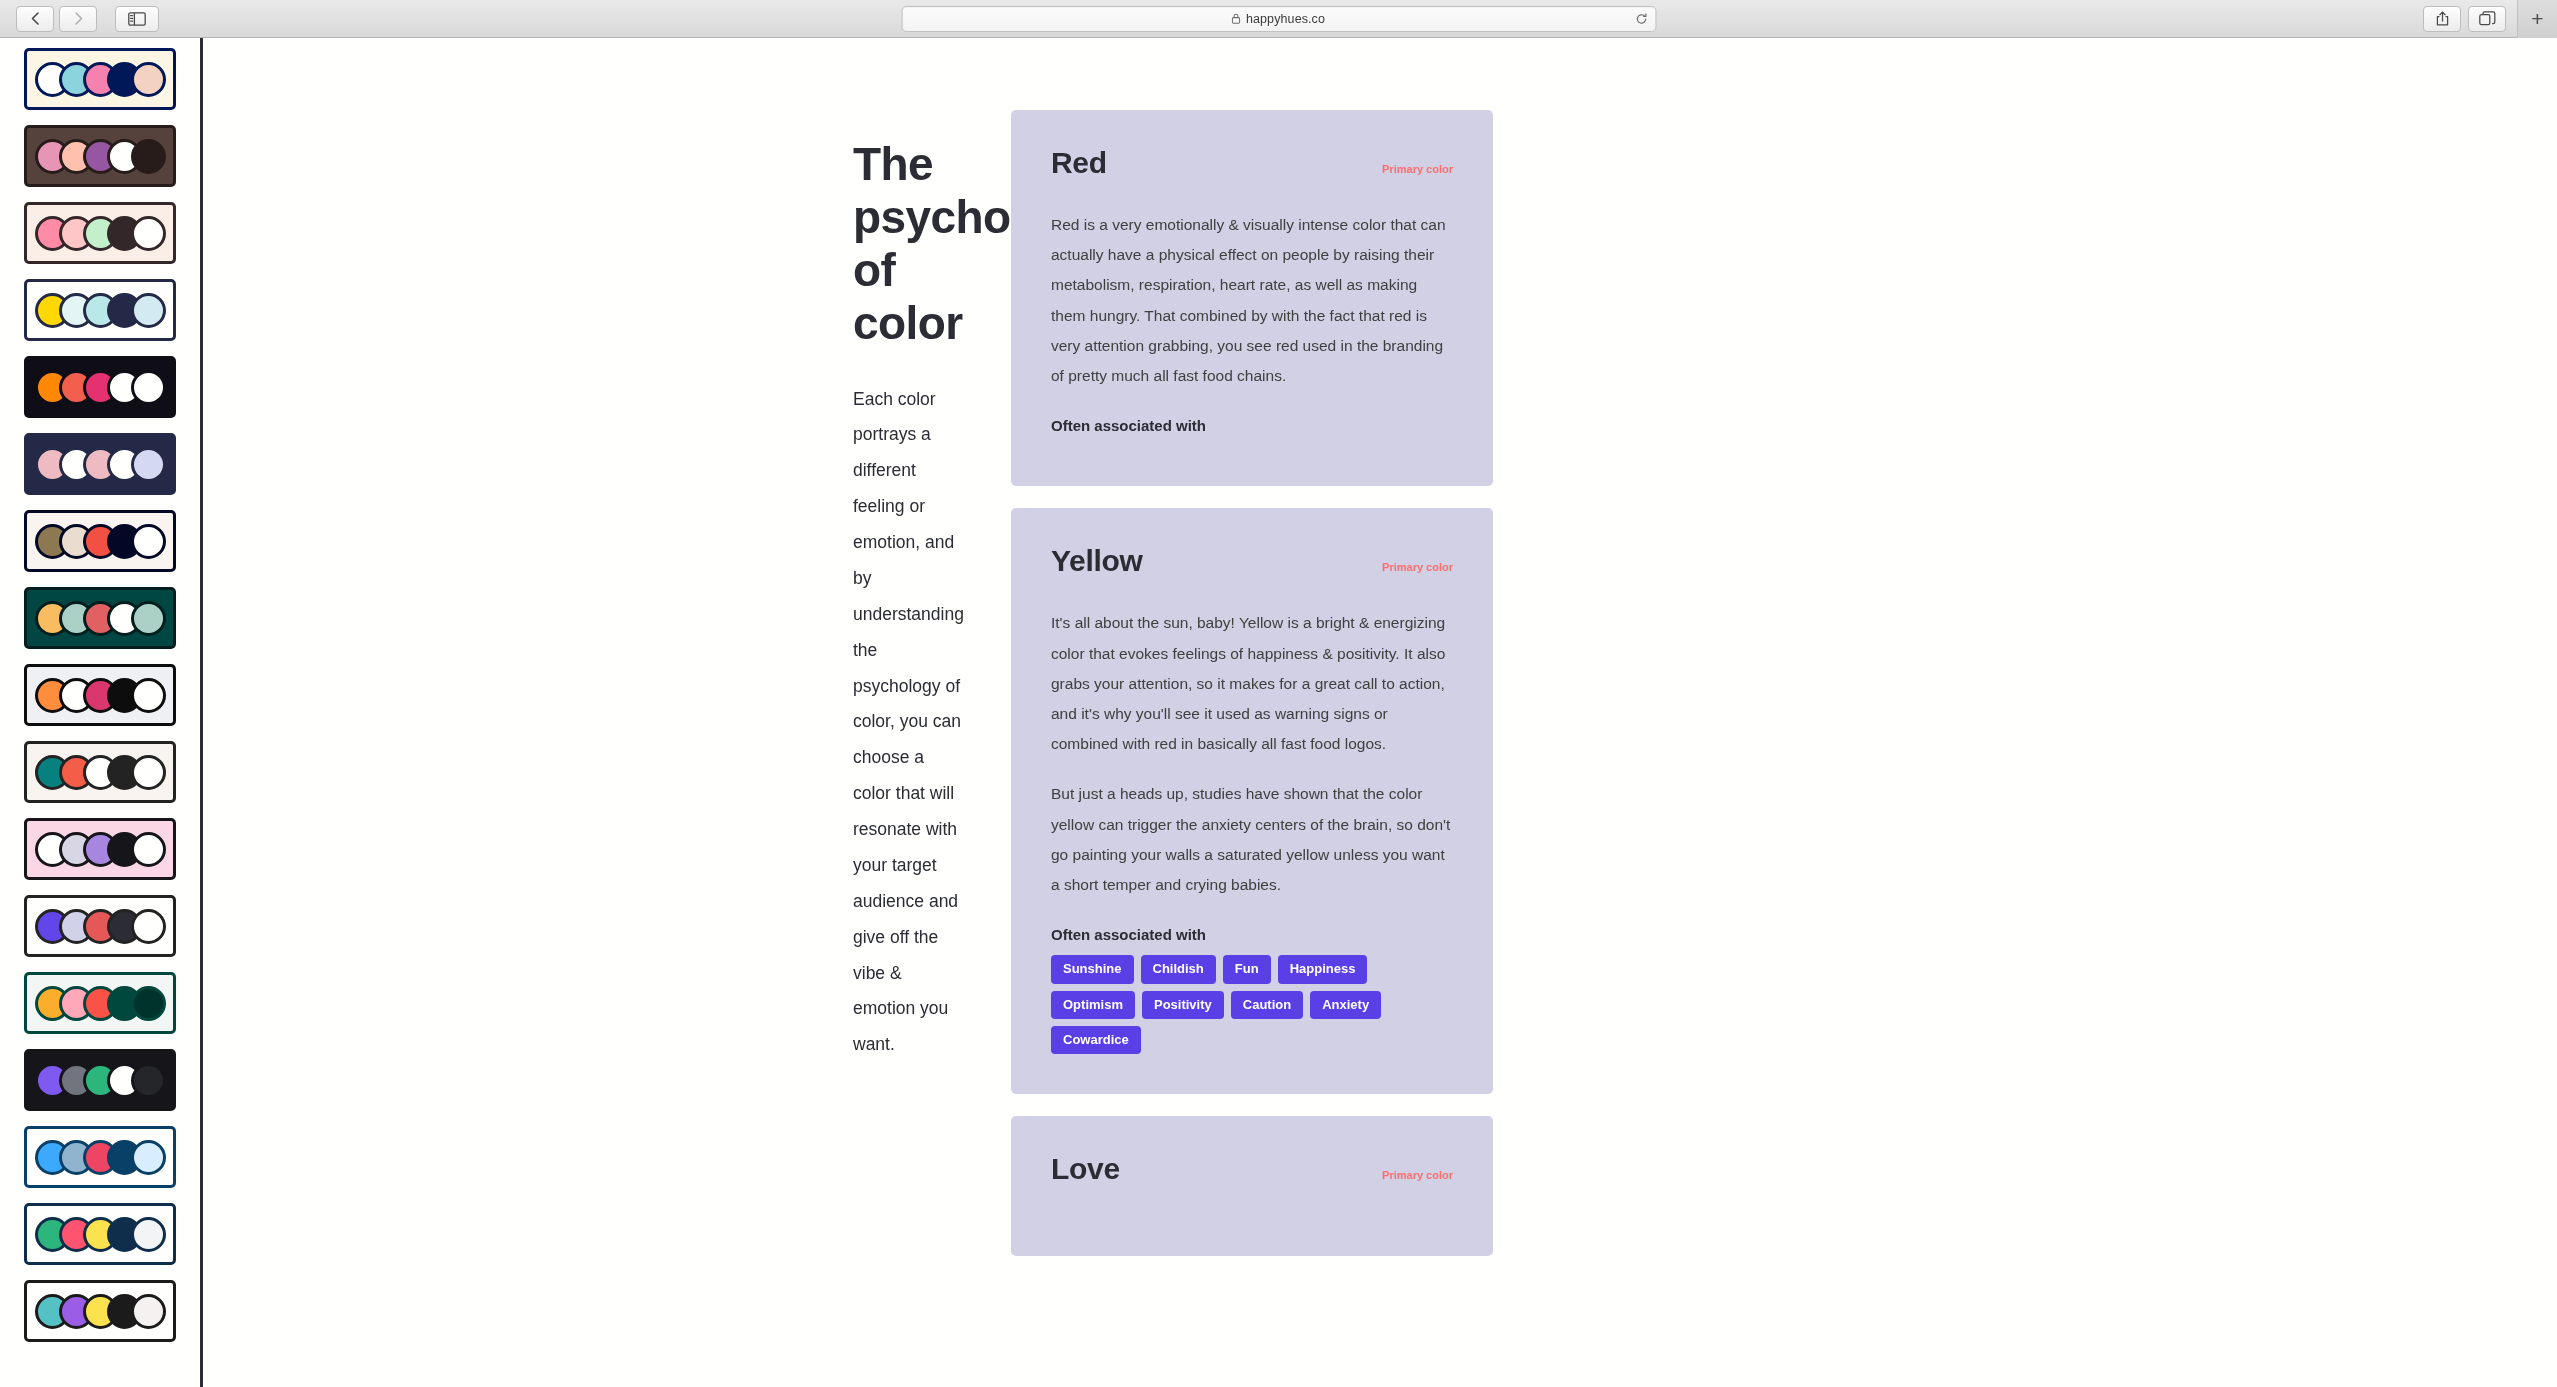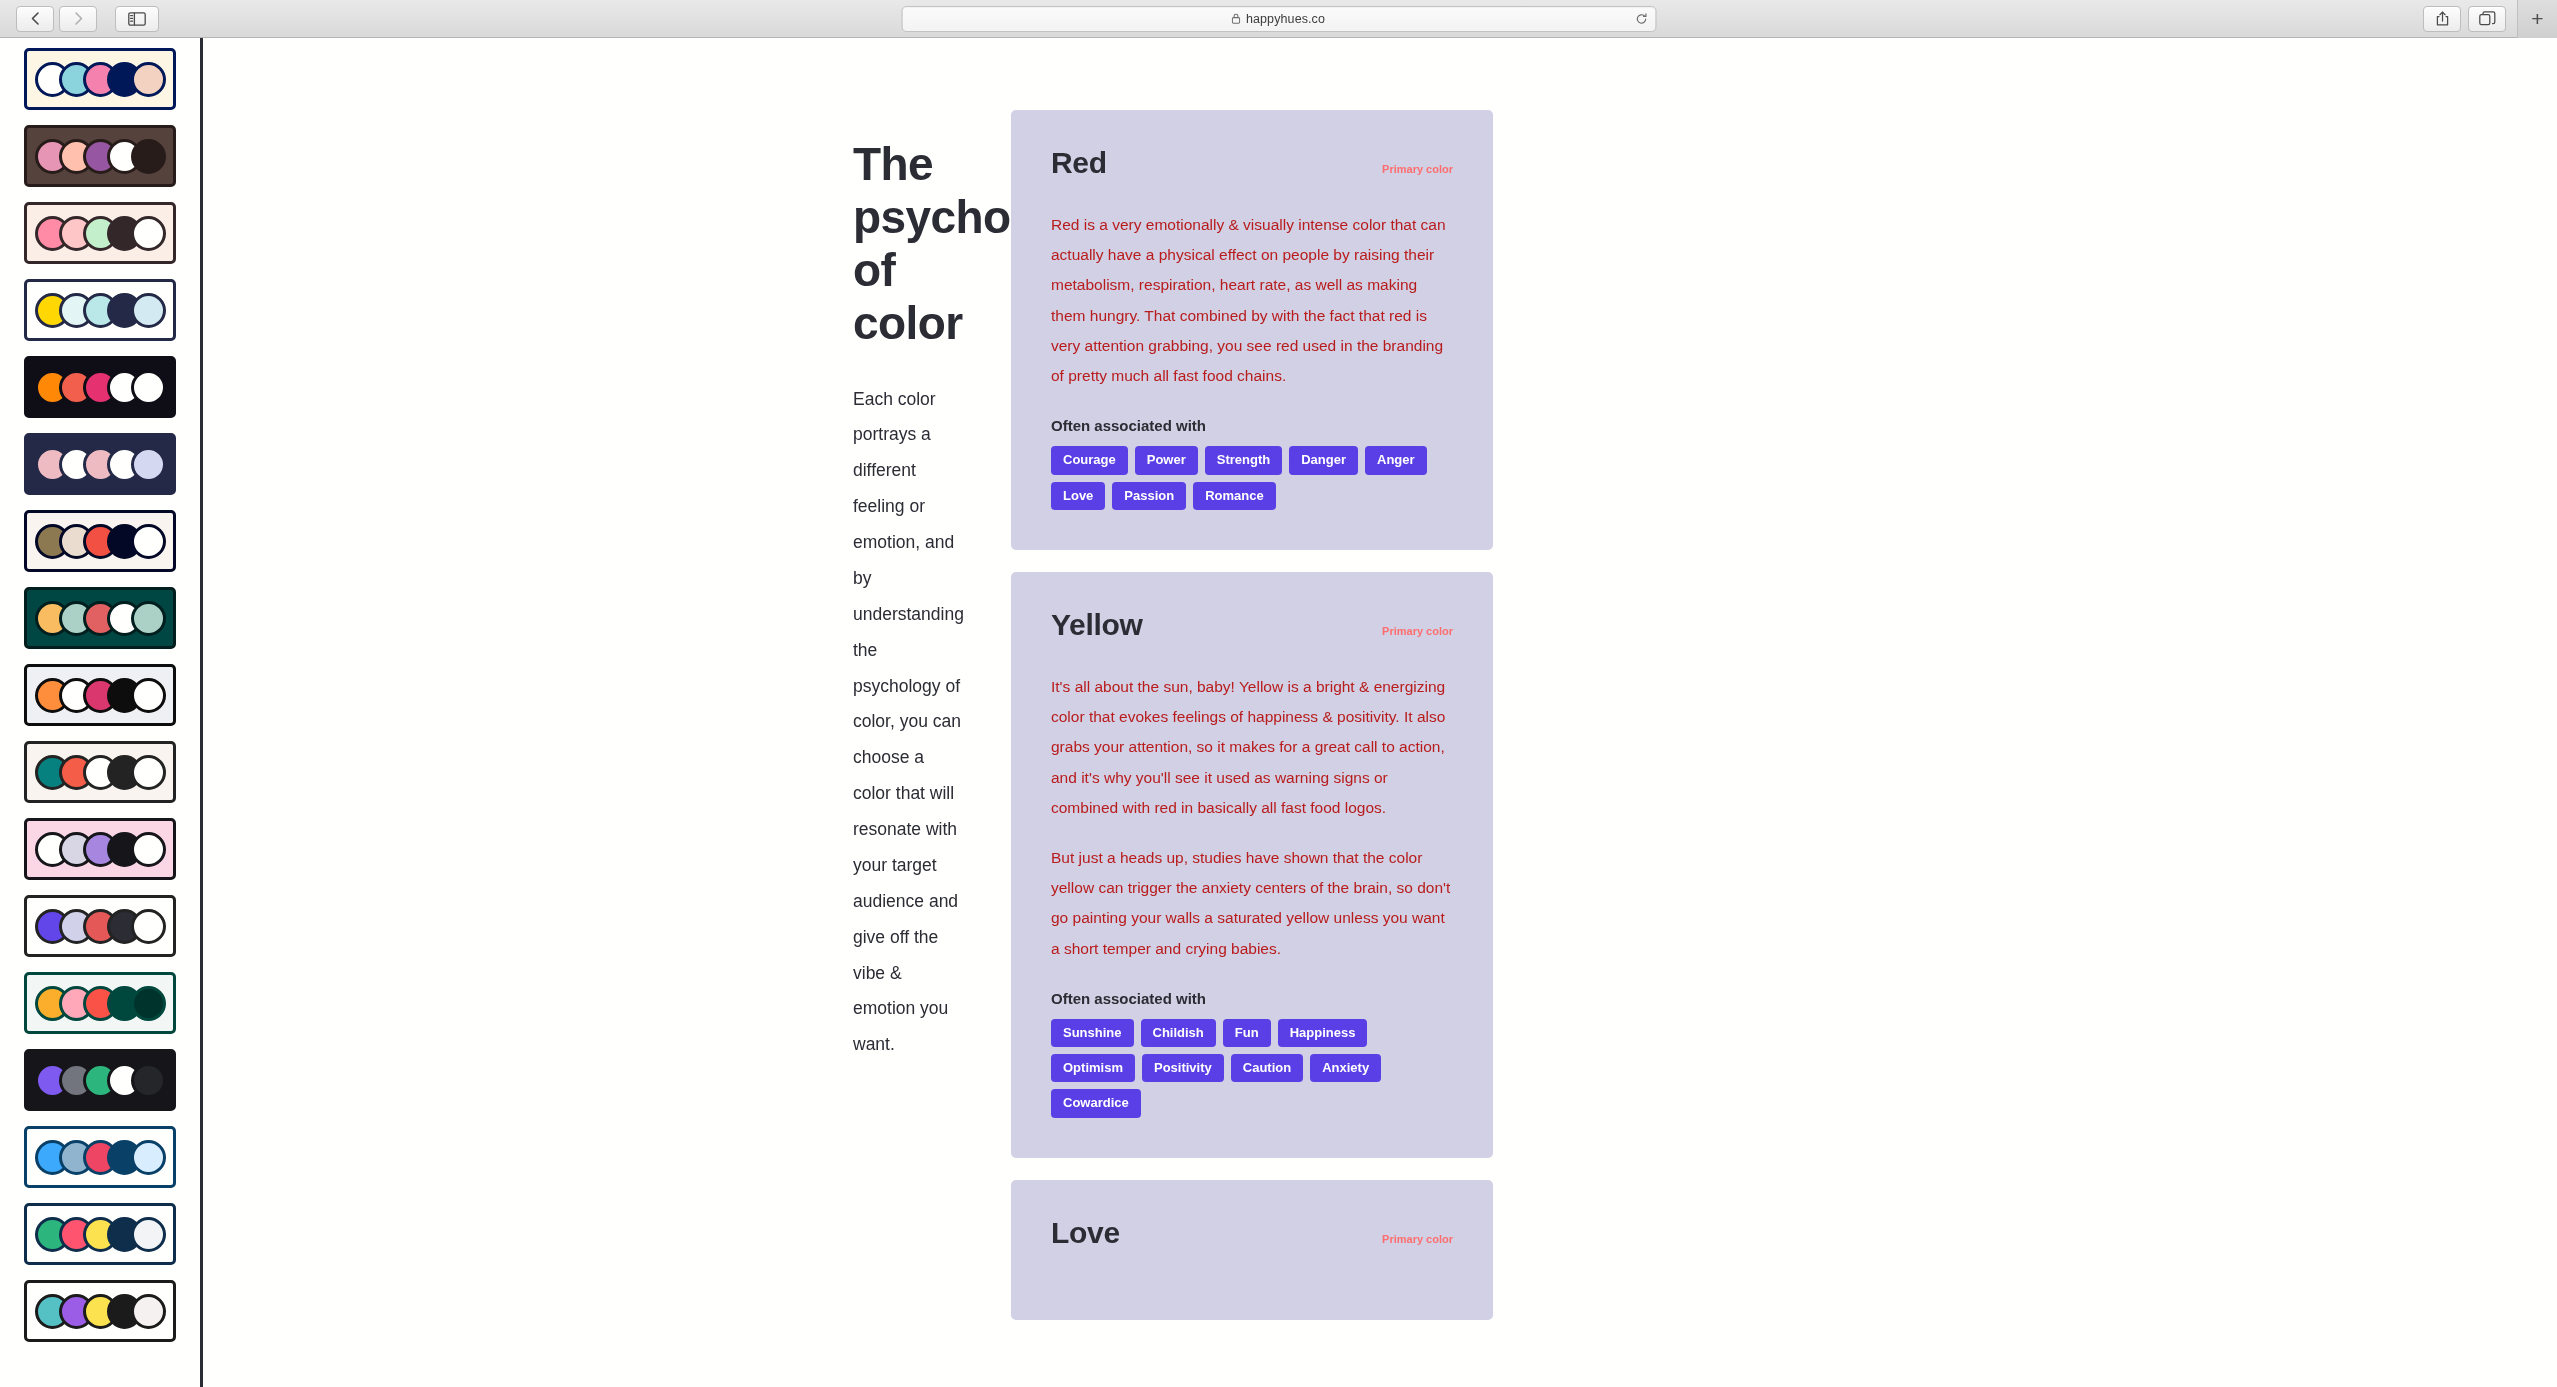--- a/index.html
+++ b/index.html
@@ -150,7 +150,7 @@
   .card-body p {
     font-size: 15.5px;
     line-height: 1.95;
-    color: #b91c1c;
+    color: #404040;
     margin-bottom: 20px;
   }
   .card-body p:last-child { margin-bottom: 0; }

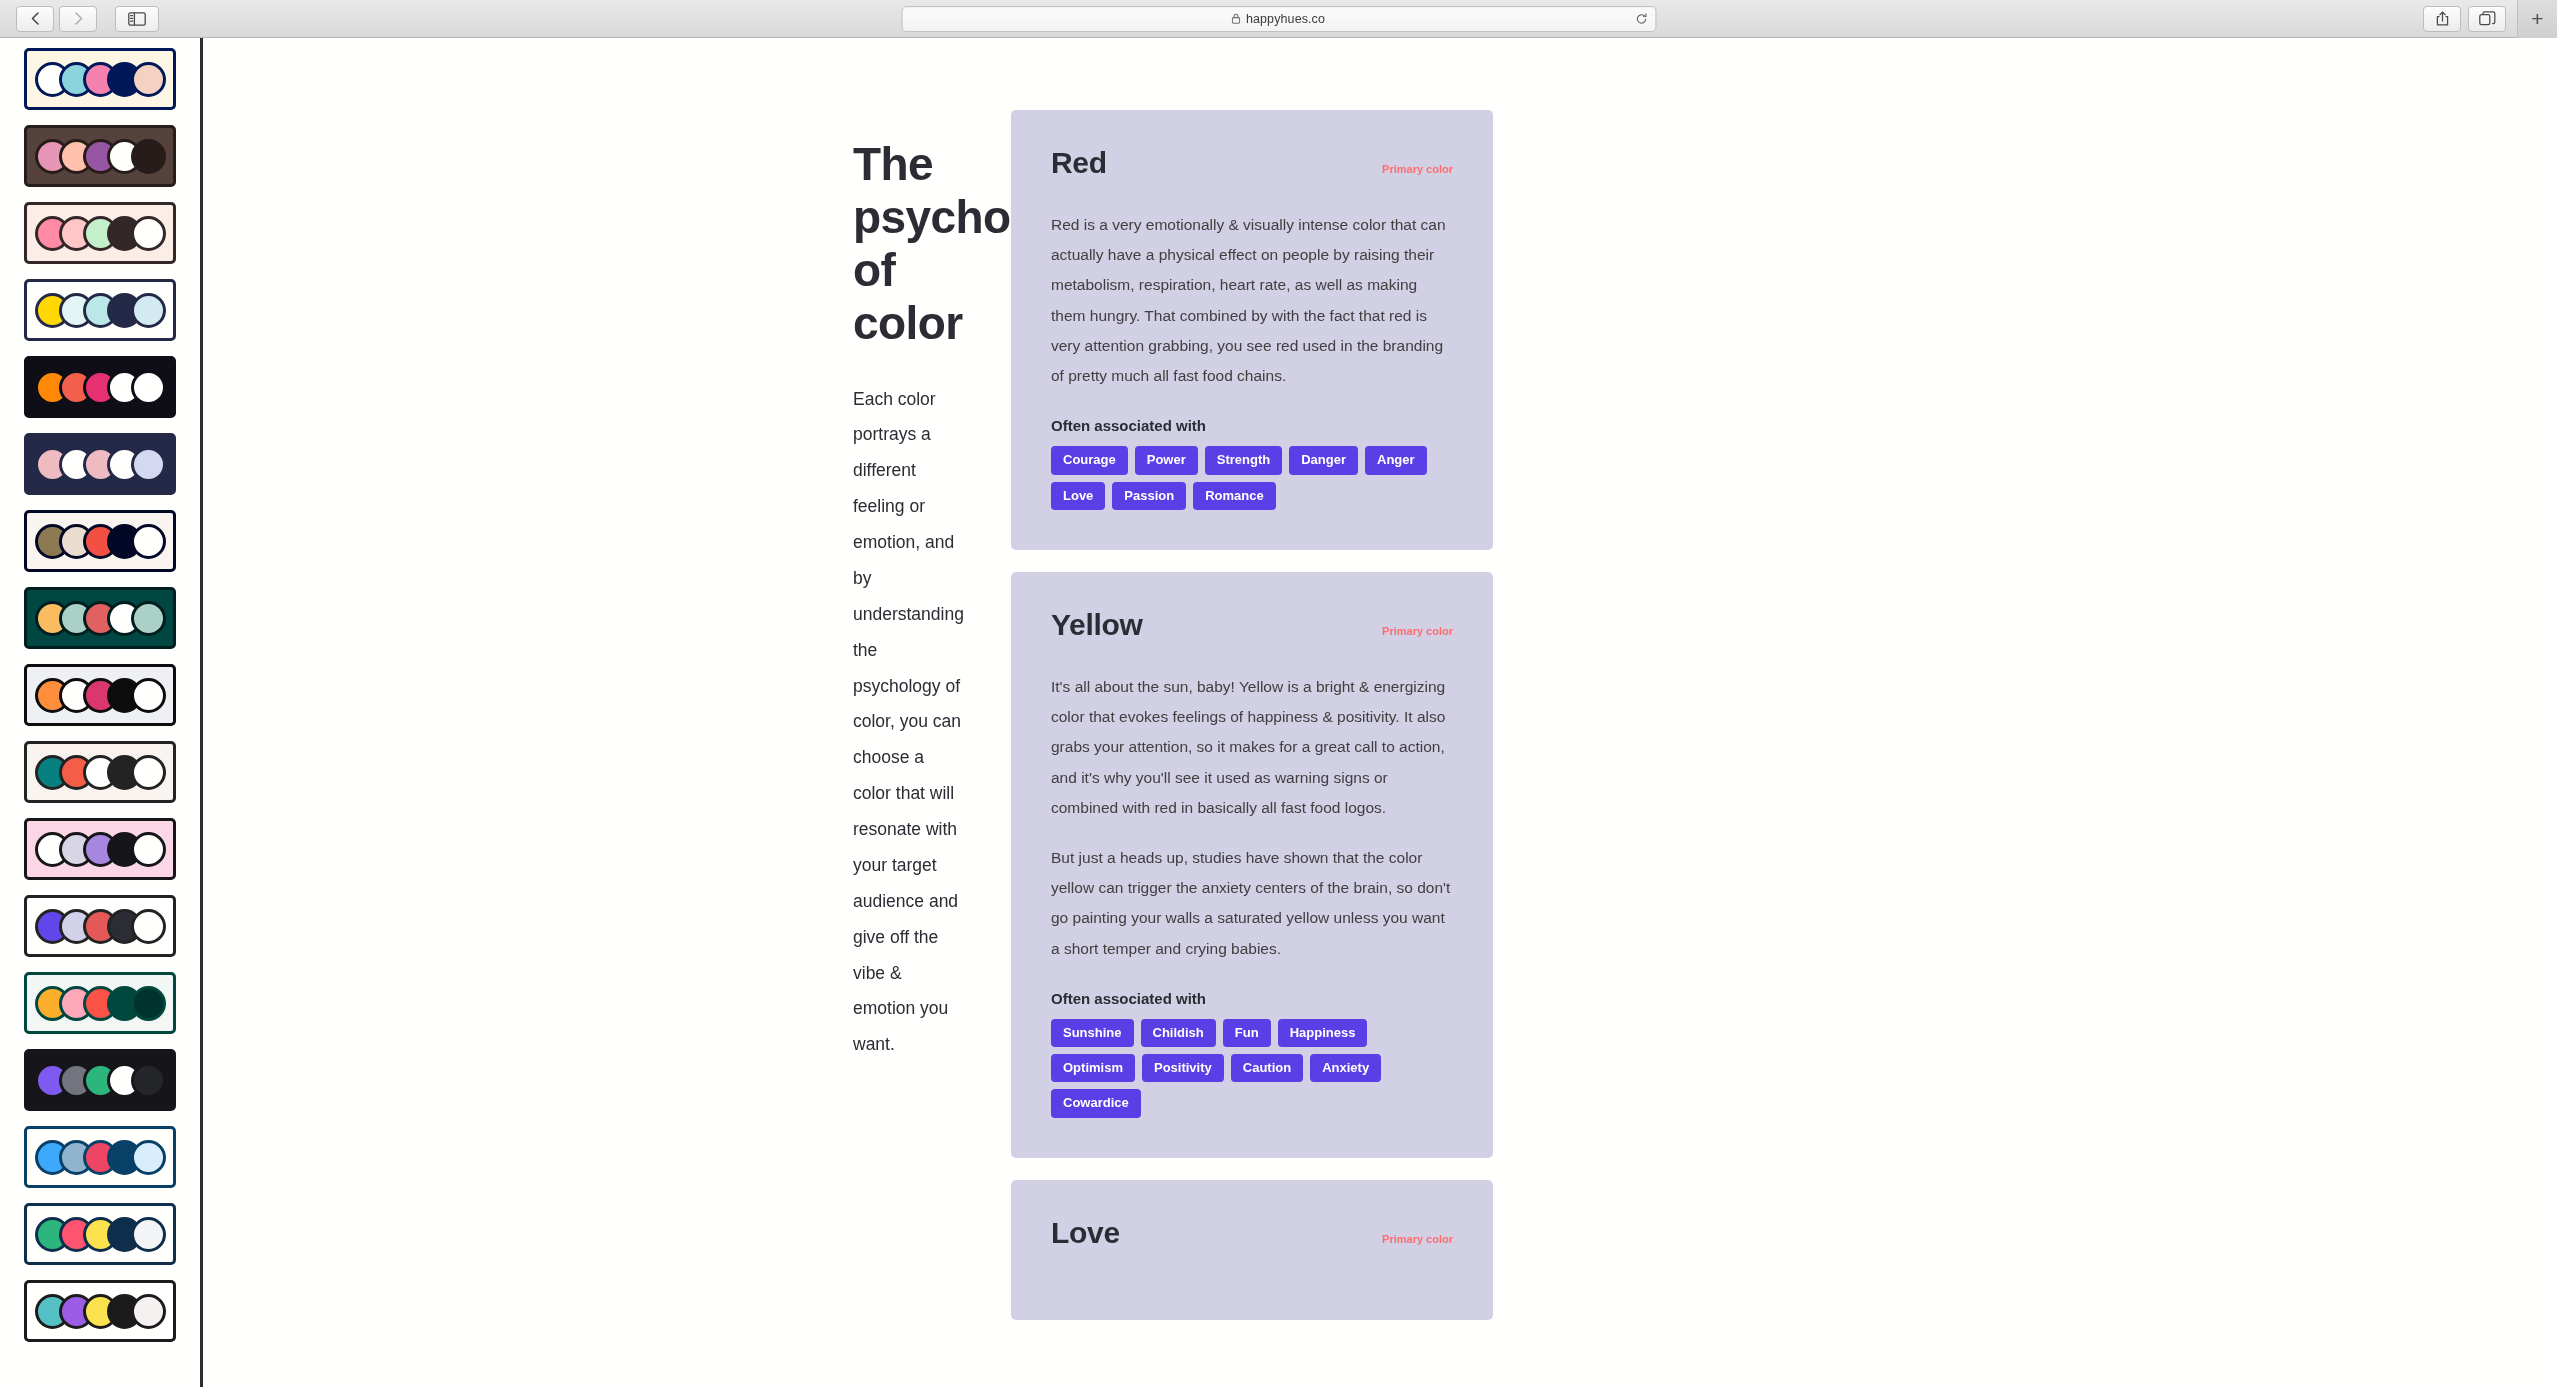--- a/index.html
+++ b/index.html
@@ -421,16 +421,6 @@
               <p>Red is a very emotionally &amp; visually intense color that can actually have a physical effect on people by raising their metabolism, respiration, heart rate, as well as making them hungry. That combined by with the fact that red is very attention grabbing, you see red used in the branding of pretty much all fast food chains.</p>
             </div>
             <div class="assoc-label">Often associated with</div>
-            <div class="tag-row">
-              <span class="tag">Courage</span>
-              <span class="tag">Power</span>
-              <span class="tag">Strength</span>
-              <span class="tag">Danger</span>
-              <span class="tag">Anger</span>
-              <span class="tag">Love</span>
-              <span class="tag">Passion</span>
-              <span class="tag">Romance</span>
-            </div>
           </div>
           <div class="color-card">
             <div class="card-head">

